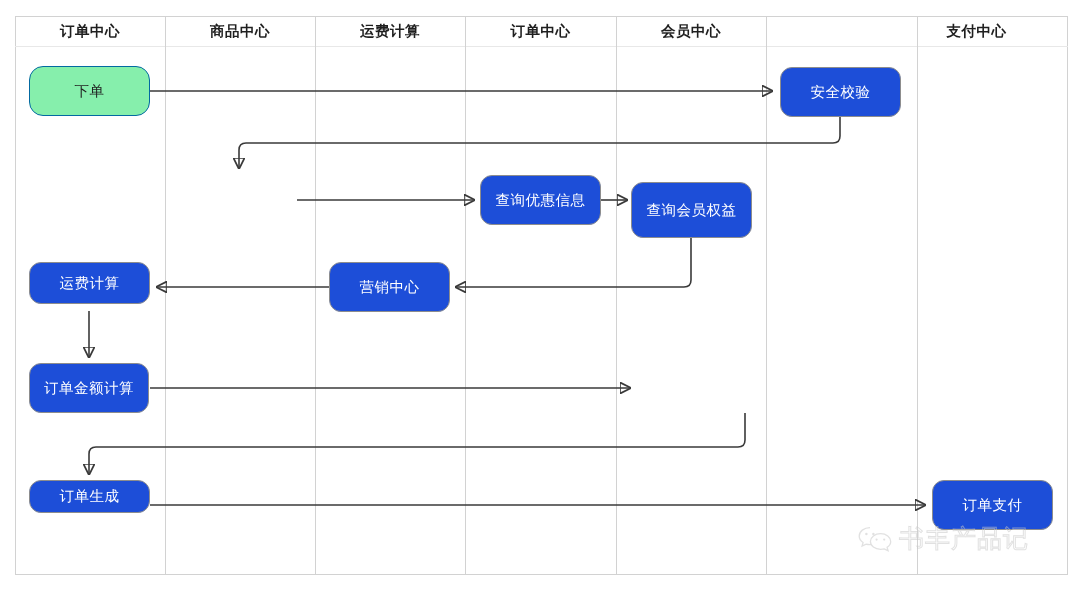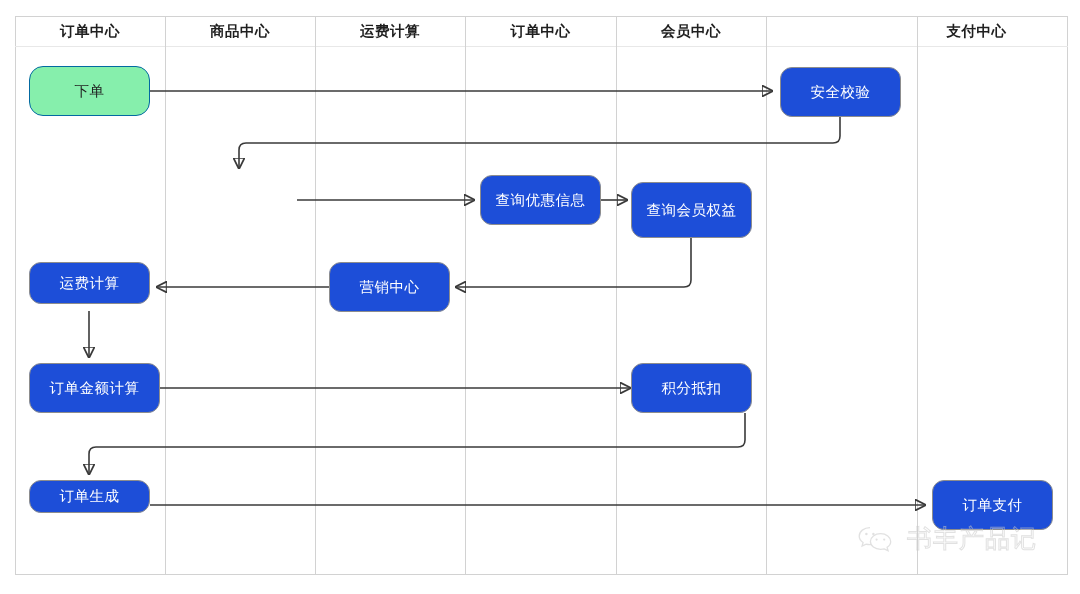--- a/index.html
+++ b/index.html
@@ -176,7 +176,7 @@
 
   <div class="node filled" style="left:29px;  top:262px; width:121px; height:42px">运费计算</div>
 
-  <div class="node filled" style="left:29px;  top:363px; width:131px; height:50px">订单金额计算</div>
+  <div class="node filled" style="left:29px;  top:363px; width:120px; height:50px">订单金额计算</div>
 
   <div class="node filled" style="left:631px; top:363px; width:121px; height:50px">积分抵扣</div>
 

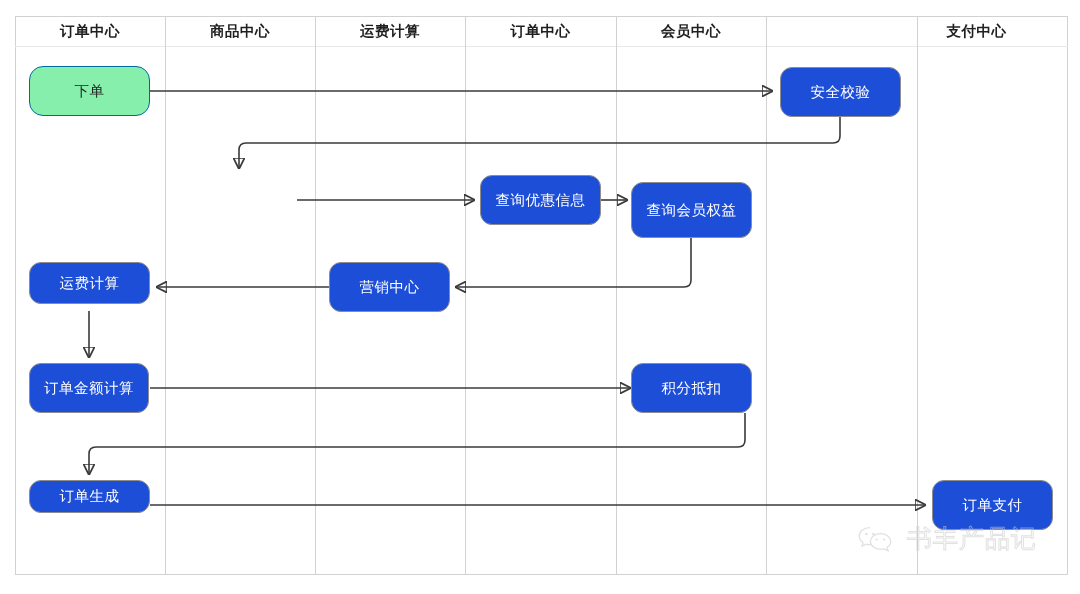--- a/index.html
+++ b/index.html
@@ -178,7 +178,6 @@
 
   <div class="node filled" style="left:29px;  top:363px; width:120px; height:50px">订单金额计算</div>
 
-  <div class="node filled" style="left:631px; top:363px; width:121px; height:50px">积分抵扣</div>
 
   <div class="node filled" style="left:29px;  top:480px; width:121px; height:33px">订单生成</div>
 

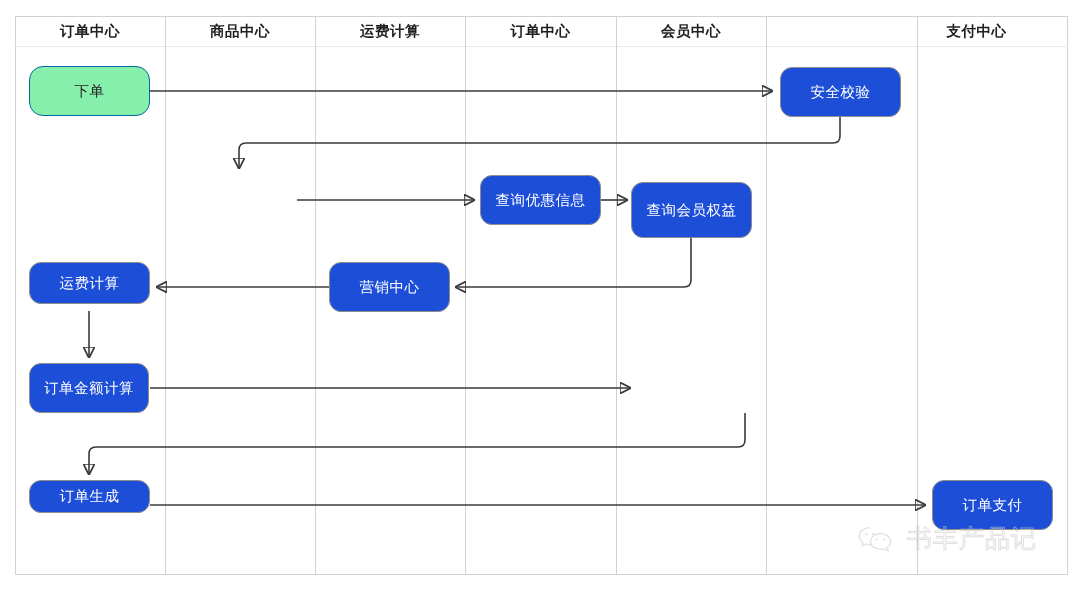--- a/index.html
+++ b/index.html
@@ -101,7 +101,7 @@
     top: 522px;
     display: flex;
     align-items: center;
-    gap: 15px;
+    gap: 7px;
     opacity: .55;
   }
   .watermark-text {

